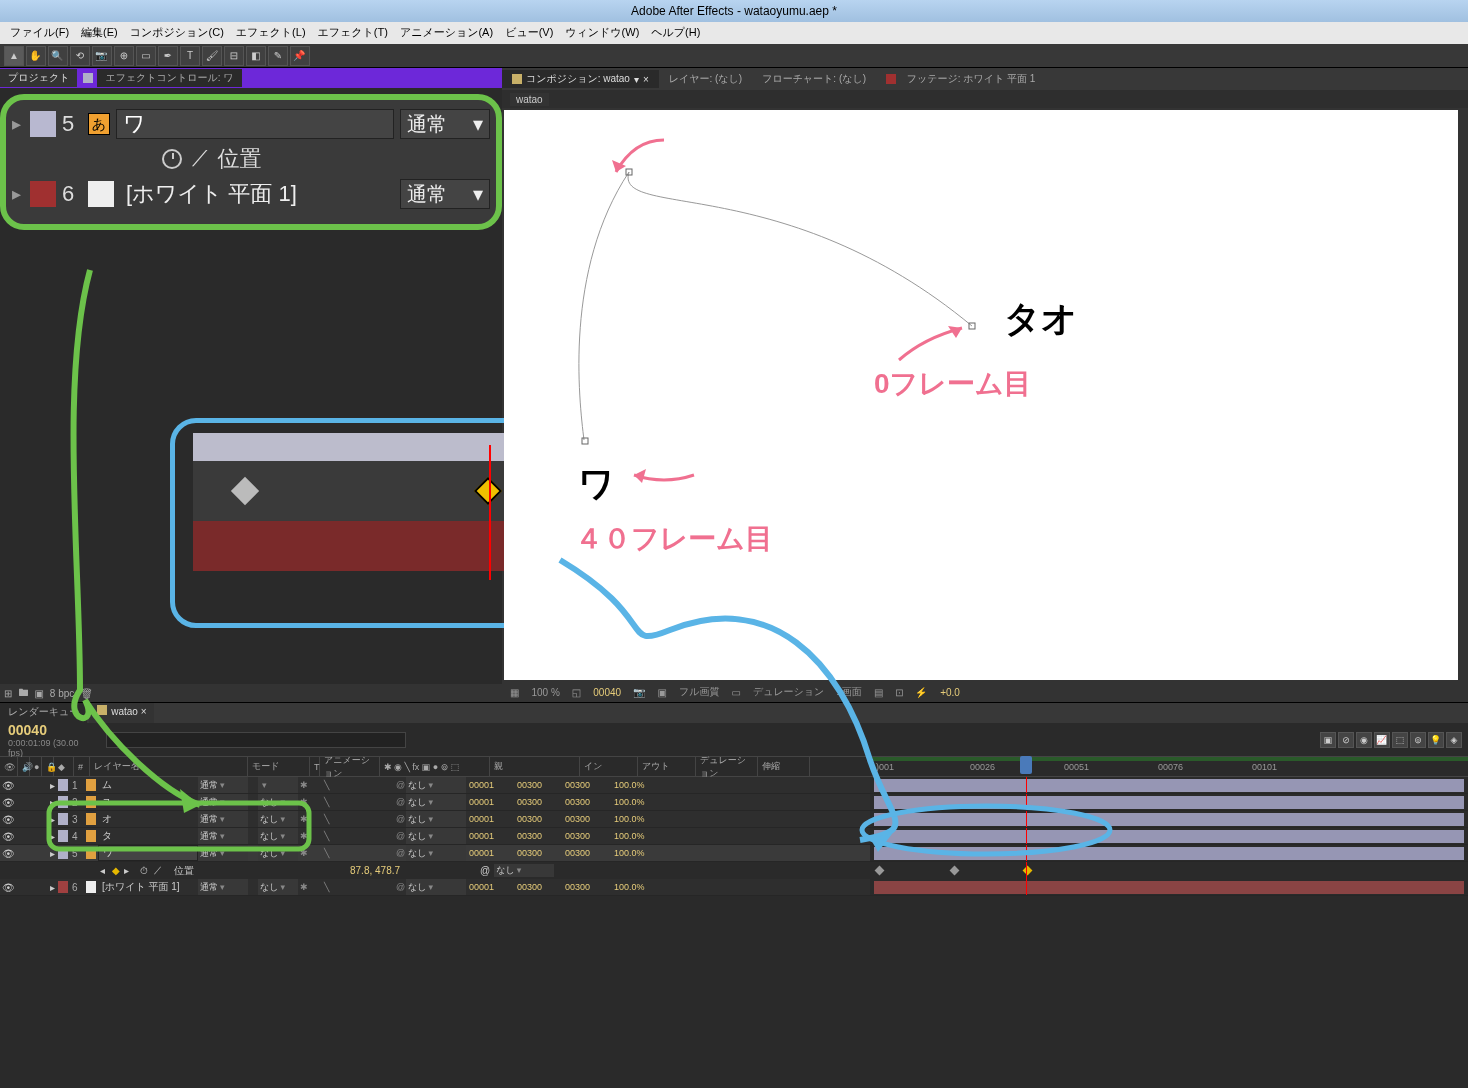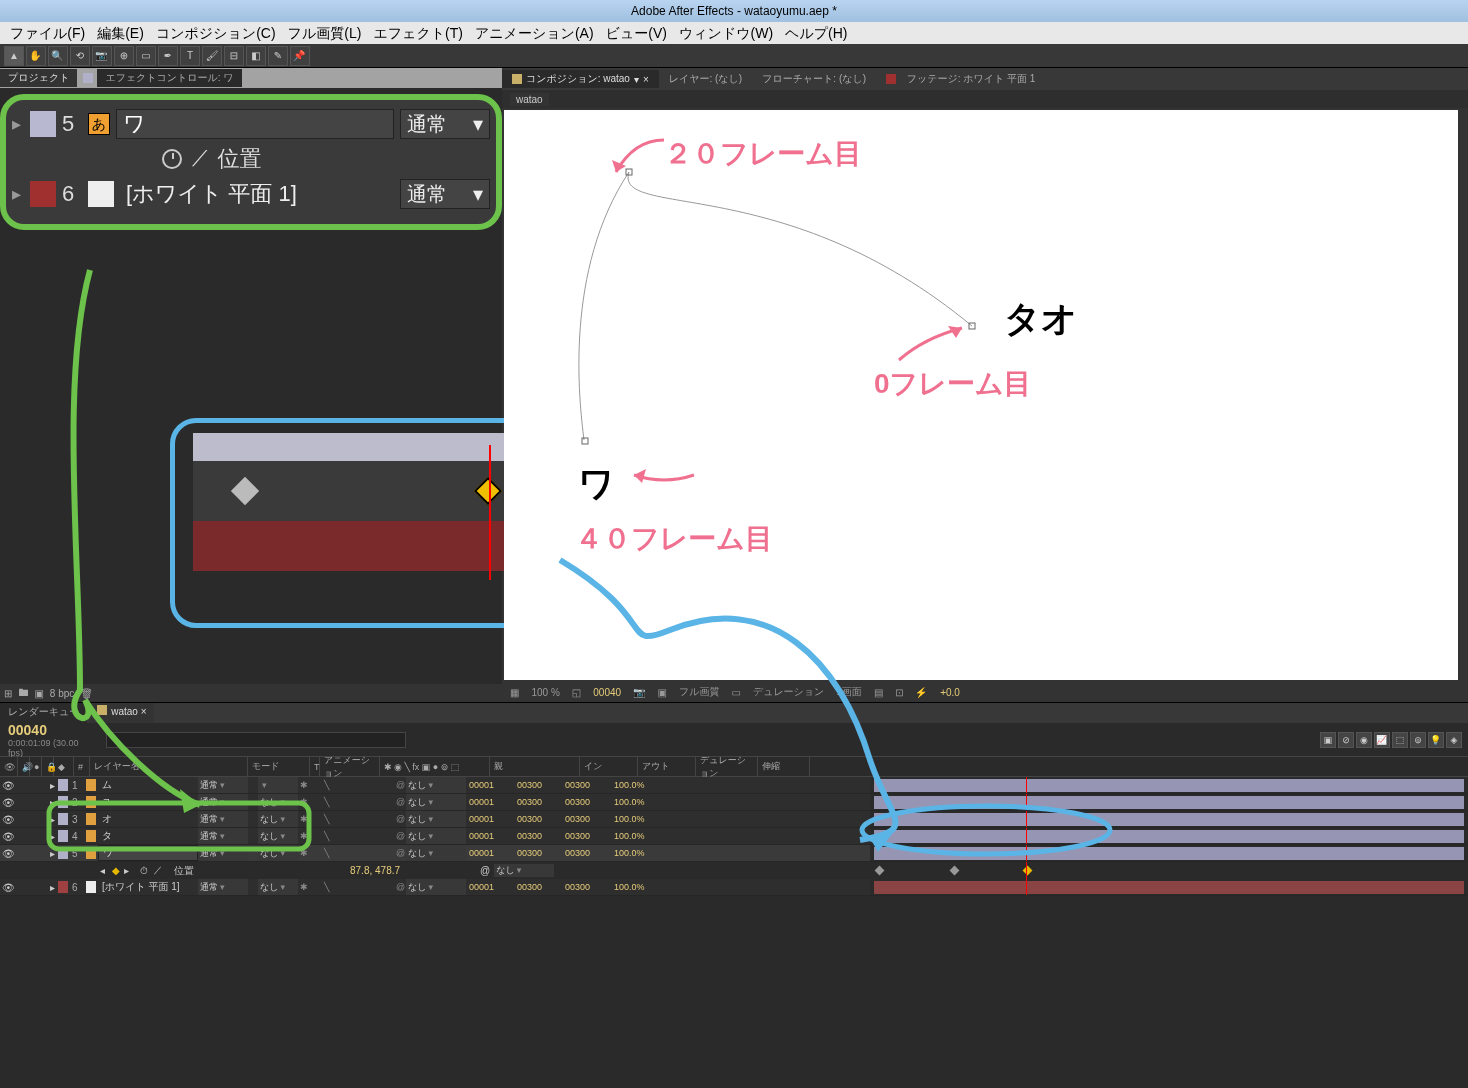--- a/index.html
+++ b/index.html
@@ -7,7 +7,7 @@
 
 .titlebar { background: linear-gradient(#b8d4f0, #a0c0e0); height: 22px; text-align: center; line-height: 22px; color: #000; font-size: 12px; }
 .menubar { background: #e8e8e8; height: 22px; display: flex; padding: 0 4px; }
-.menubar span { padding: 3px 6px; color: #000; font-size: 14px; cursor: pointer; }
+.menubar span { padding: 3px 6px; color: #000; font-size: 11px; cursor: pointer; }
 
 .toolbar { background: #383838; height: 24px; display: flex; align-items: center; padding: 0 4px; gap: 2px; border-bottom: 1px solid #000; }
 .tool-btn { width: 20px; height: 20px; background: #404040; border: 1px solid #555; display: inline-flex; align-items: center; justify-content: center; color: #ccc; font-size: 10px; }

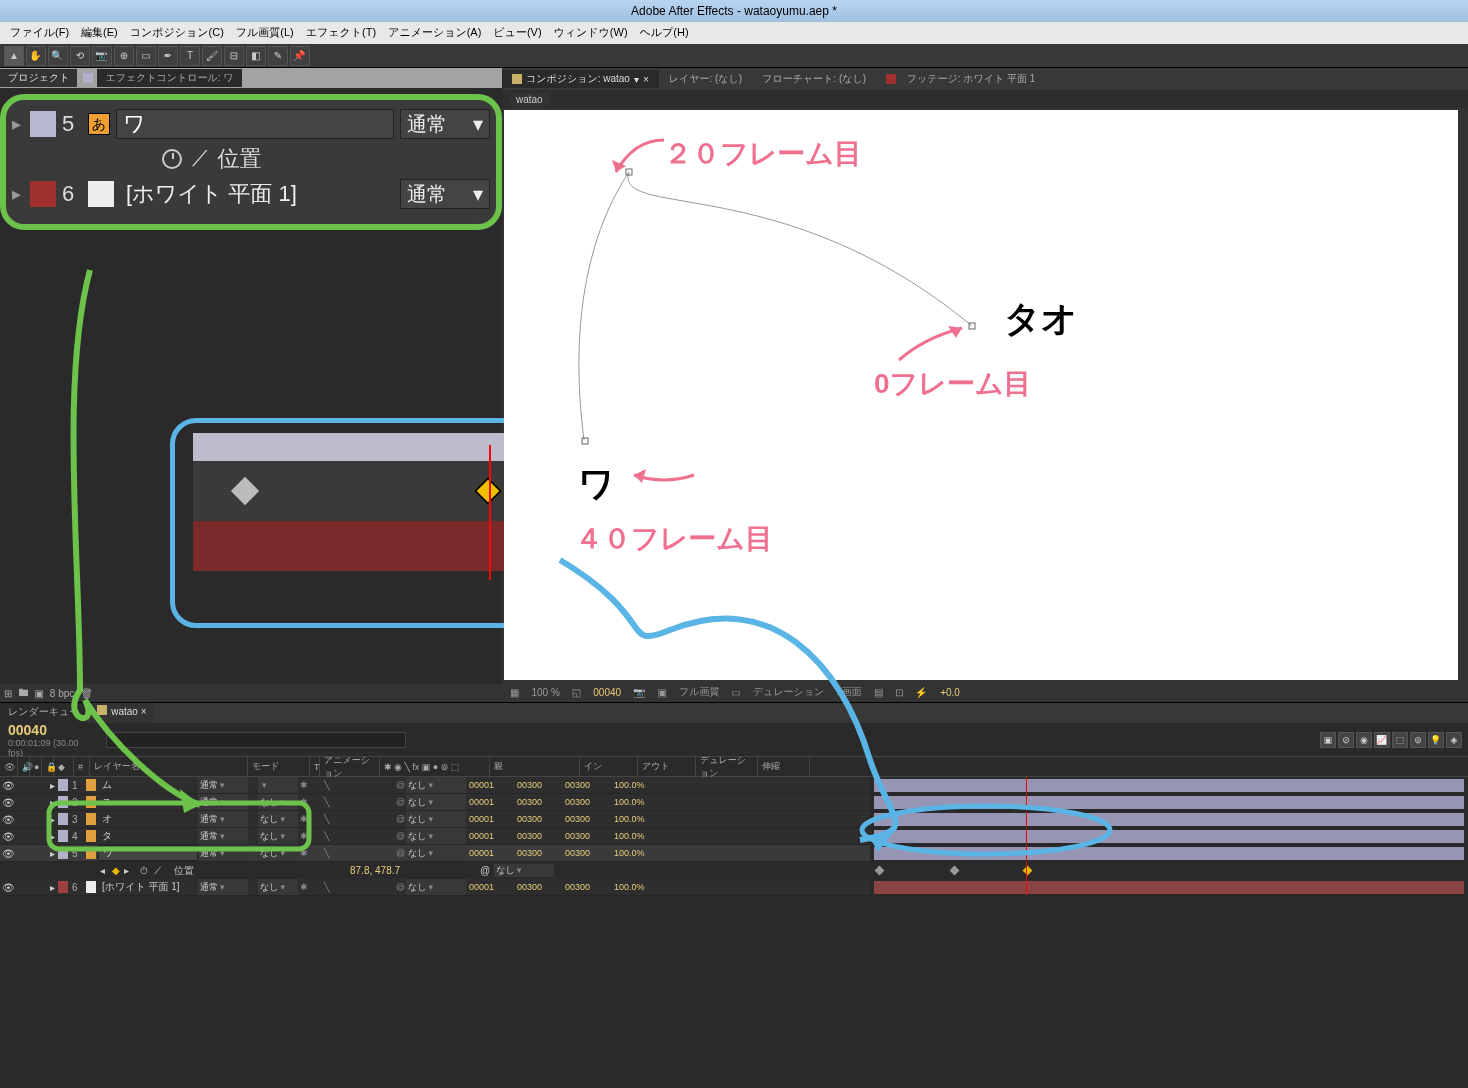--- a/index.html
+++ b/index.html
@@ -121,7 +121,7 @@
   <span>ファイル(F)</span>
   <span>編集(E)</span>
   <span>コンポジション(C)</span>
-  <span>フル画質(L)</span>
+  <span>エフェクト(L)</span>
   <span>エフェクト(T)</span>
   <span>アニメーション(A)</span>
   <span>ビュー(V)</span>

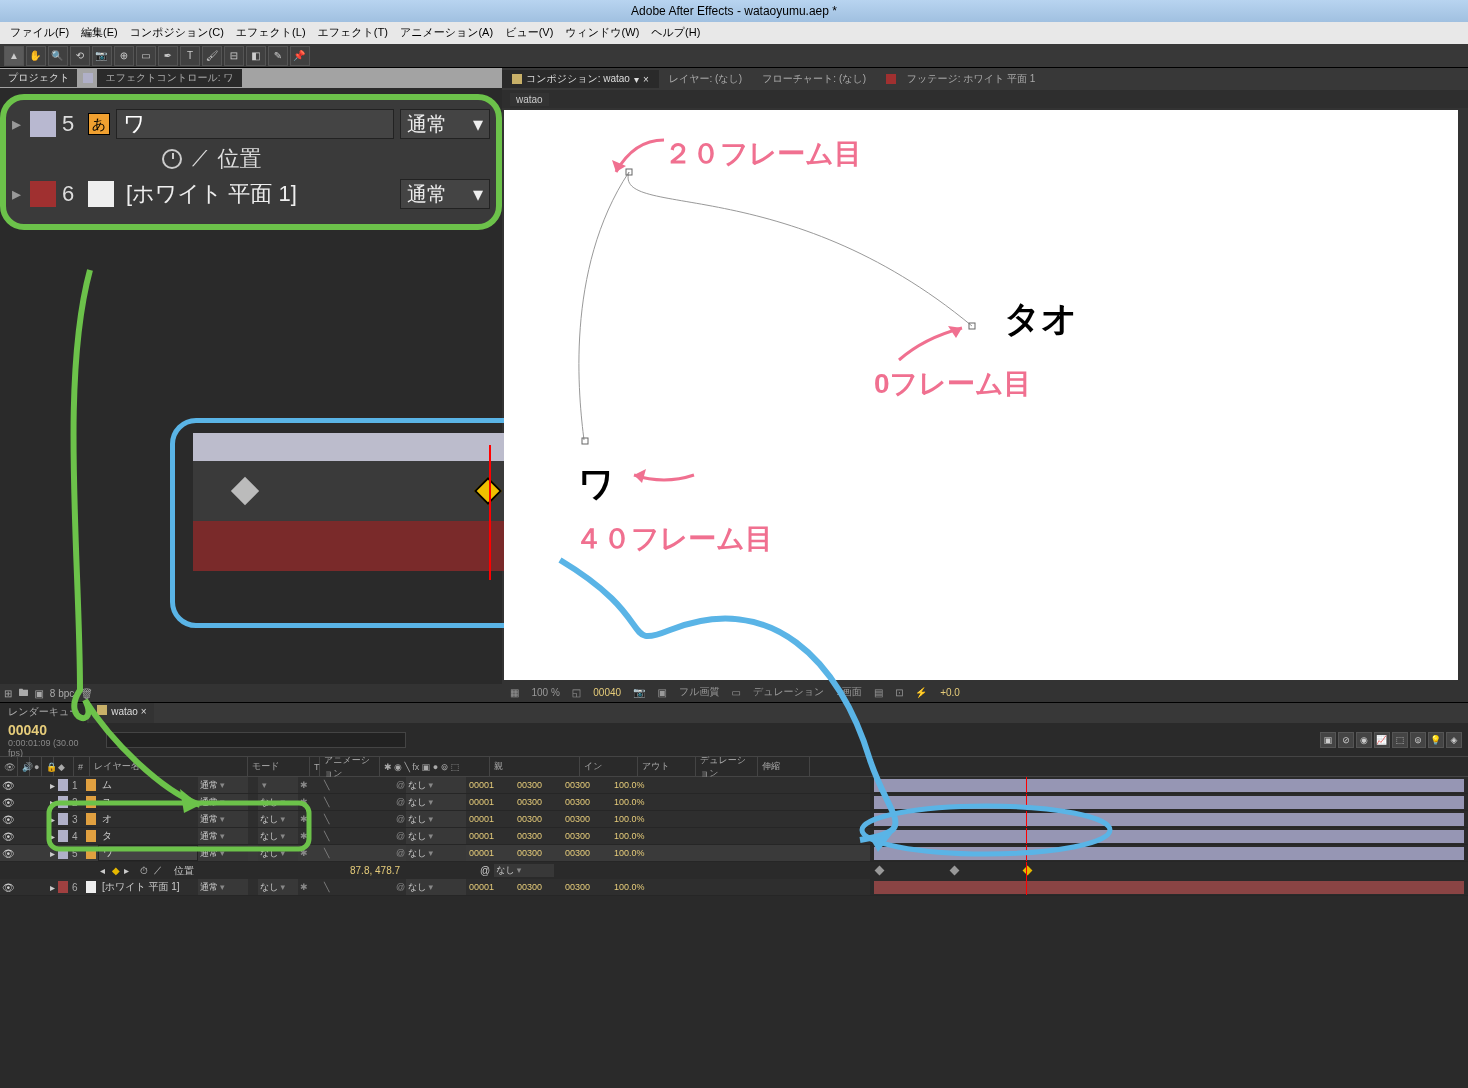--- a/index.html
+++ b/index.html
@@ -15,7 +15,7 @@
 
 .main-area { display: flex; height: 634px; }
 .left-panel { width: 502px; background: #2a2a2a; display: flex; flex-direction: column; position: relative; }
-.panel-tabs { background: #a3a3a3; height: 20px; display: flex; align-items: center; font-size: 10px; }
+.panel-tabs { background: #6d28d9; height: 20px; display: flex; align-items: center; font-size: 10px; }
 .panel-tab { padding: 2px 8px; background: #2a2a2a; color: #aaa; margin-right: 2px; }
 .panel-tab.active { background: #333; color: #ddd; }
 

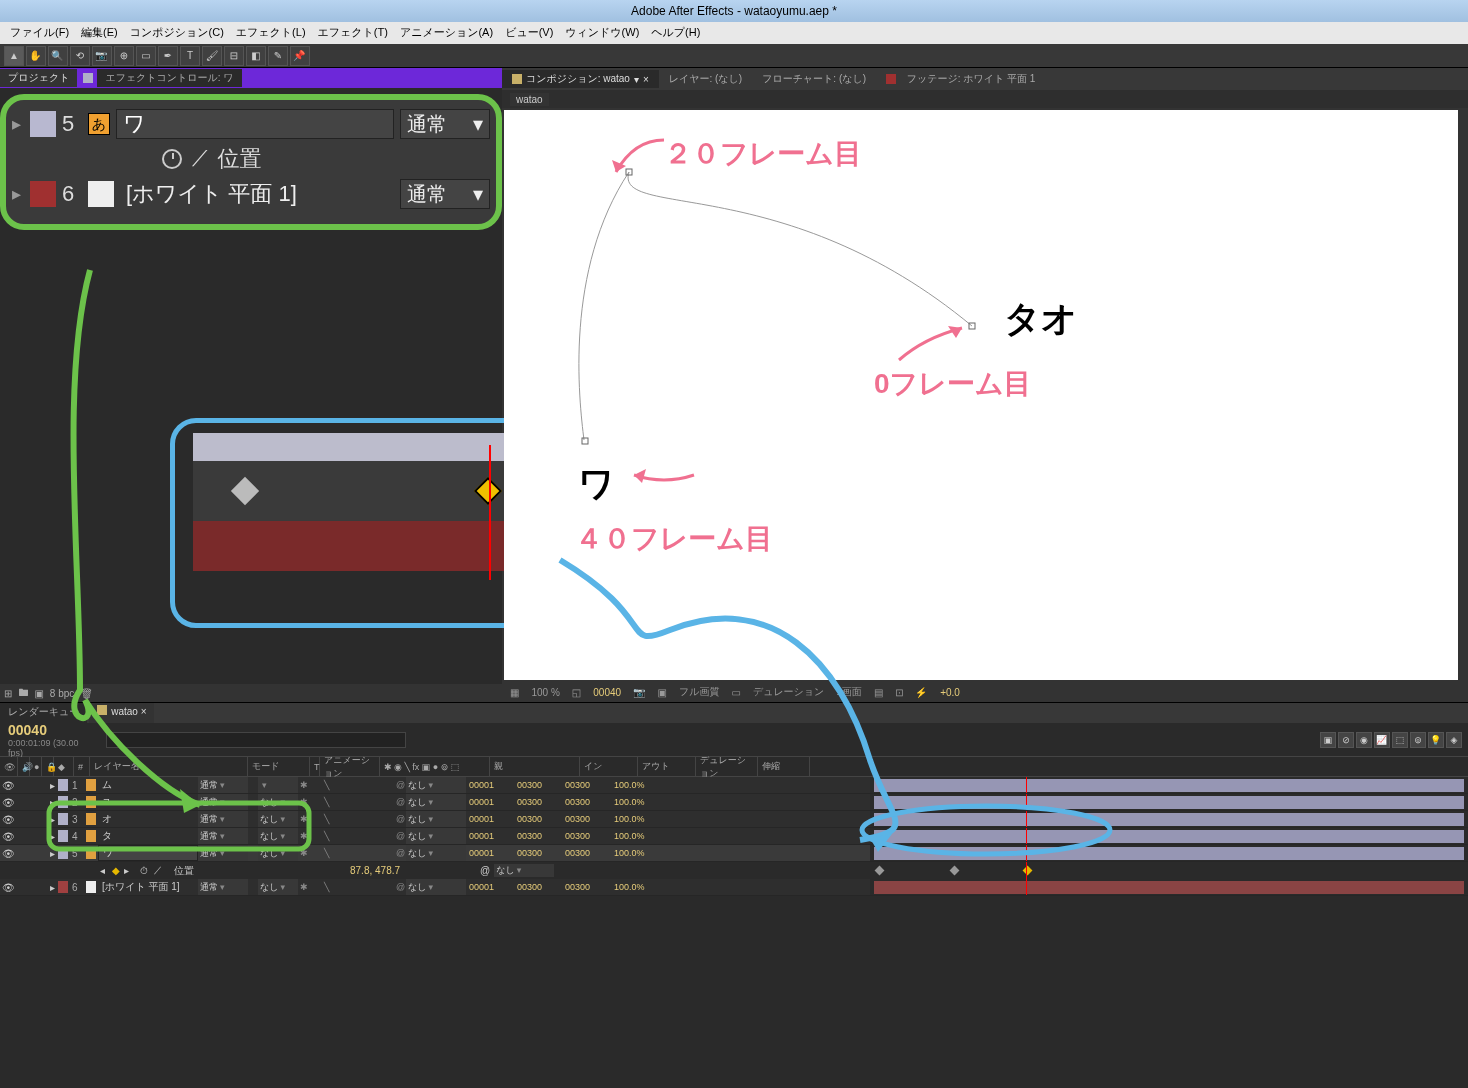--- a/index.html
+++ b/index.html
@@ -229,7 +229,6 @@
         <rect x="465" y="213" width="6" height="6" fill="none" stroke="#666"></rect>
         <rect x="78" y="328" width="6" height="6" fill="none" stroke="#666"></rect>
       </svg>
-      <div class="pink-label" style="left:160px;top:25px">２０フレーム目</div>
       <div class="pink-label" style="left:370px;top:255px">0フレーム目</div>
       <div class="pink-label" style="left:71px;top:410px">４０フレーム目</div>
       <div class="canvas-text" style="left:500px;top:185px">タオ</div>

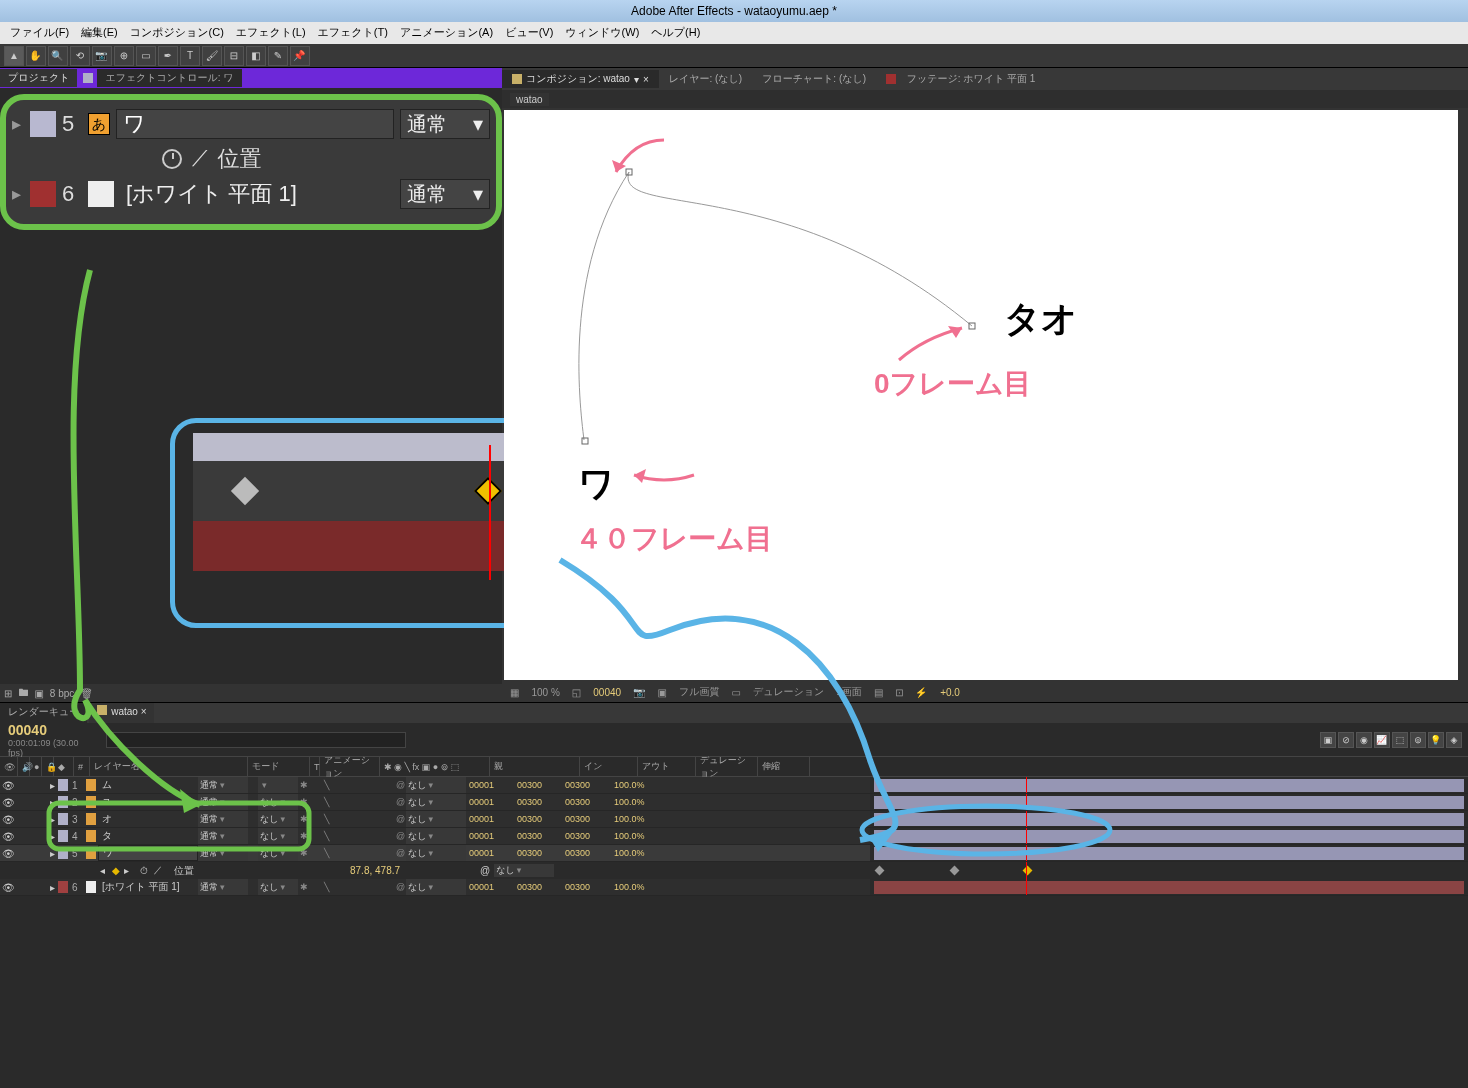--- a/index.html
+++ b/index.html
@@ -308,6 +308,15 @@
       <div class="rheader-cell" style="width:62px">デュレーション</div>
       <div class="rheader-cell" style="width:52px">伸縮</div>
     </div>
+    <div class="ruler-right">
+      <div style="position:absolute;left:0;right:0;top:0;height:4px;background:#2a5a2a"></div>
+      <span class="ruler-tick" style="left:6px">)001</span>
+      <span class="ruler-tick" style="left:100px">00026</span>
+      <span class="ruler-tick" style="left:194px">00051</span>
+      <span class="ruler-tick" style="left:288px">00076</span>
+      <span class="ruler-tick" style="left:382px">00101</span>
+      <div style="position:absolute;left:150px;top:-1px;width:12px;height:18px;background:#4a7aba;border-radius:2px"></div>
+    </div>
   </div>
 
   <div id="layer-rows">

